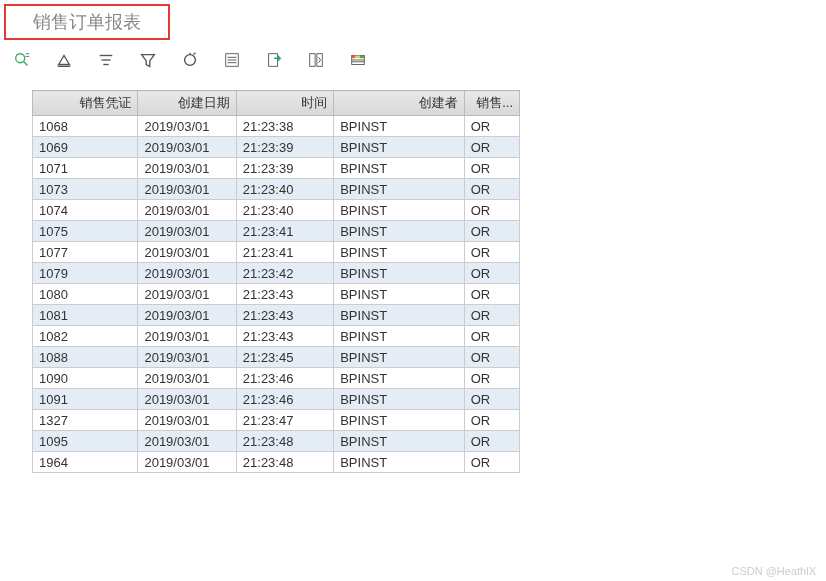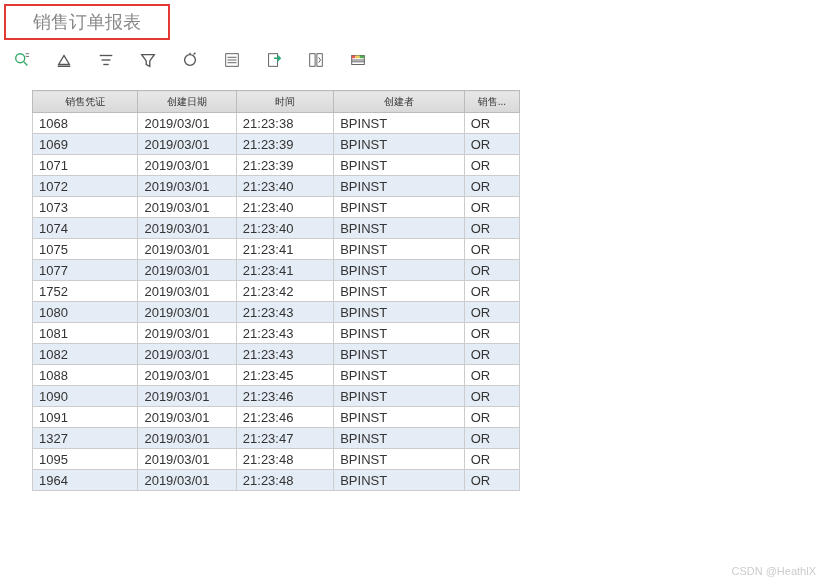--- a/index.html
+++ b/index.html
@@ -53,10 +53,10 @@
     th {
       background: linear-gradient(#e8e8e8, #d8d8d8);
       border: 1px solid #bbb;
-      text-align: center;
+      text-align: right;
       padding: 3px 6px;
       font-weight: normal;
-      font-size: 10px;
+      font-size: 13px;
       height: 22px;
       white-space: nowrap;
       overflow: hidden;

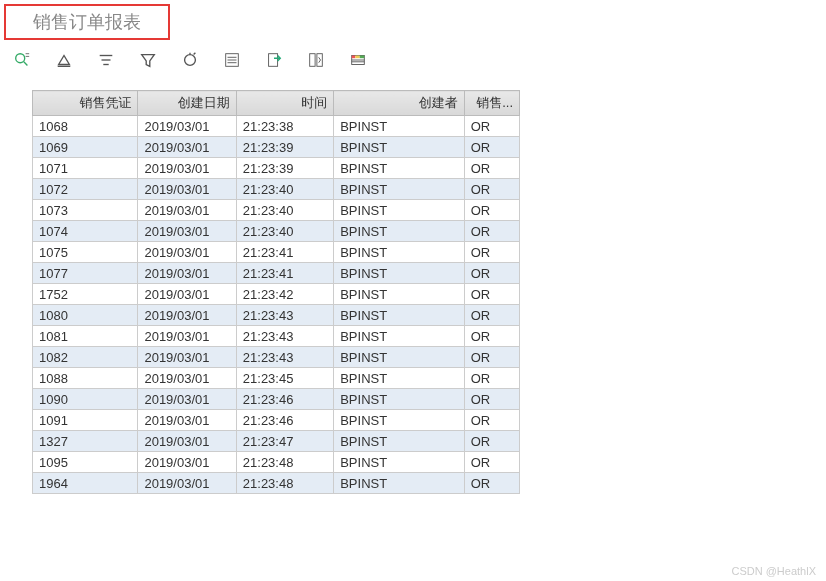--- a/index.html
+++ b/index.html
@@ -196,13 +196,6 @@
           <td>OR</td>
         </tr>
         <tr>
-          <td>1072</td>
-          <td>2019/03/01</td>
-          <td>21:23:40</td>
-          <td>BPINST</td>
-          <td>OR</td>
-        </tr>
-        <tr>
           <td>1073</td>
           <td>2019/03/01</td>
           <td>21:23:40</td>

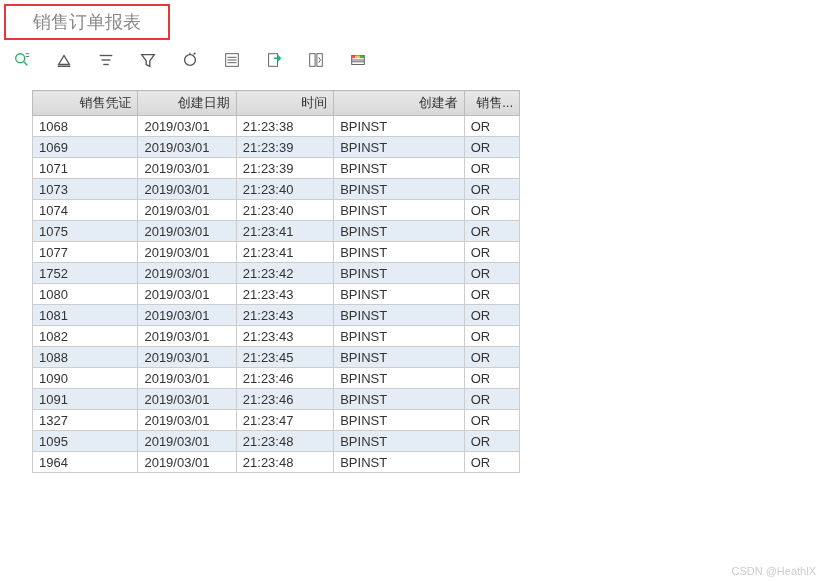--- a/index.html
+++ b/index.html
@@ -224,7 +224,7 @@
           <td>OR</td>
         </tr>
         <tr>
-          <td>1752</td>
+          <td>1079</td>
           <td>2019/03/01</td>
           <td>21:23:42</td>
           <td>BPINST</td>

